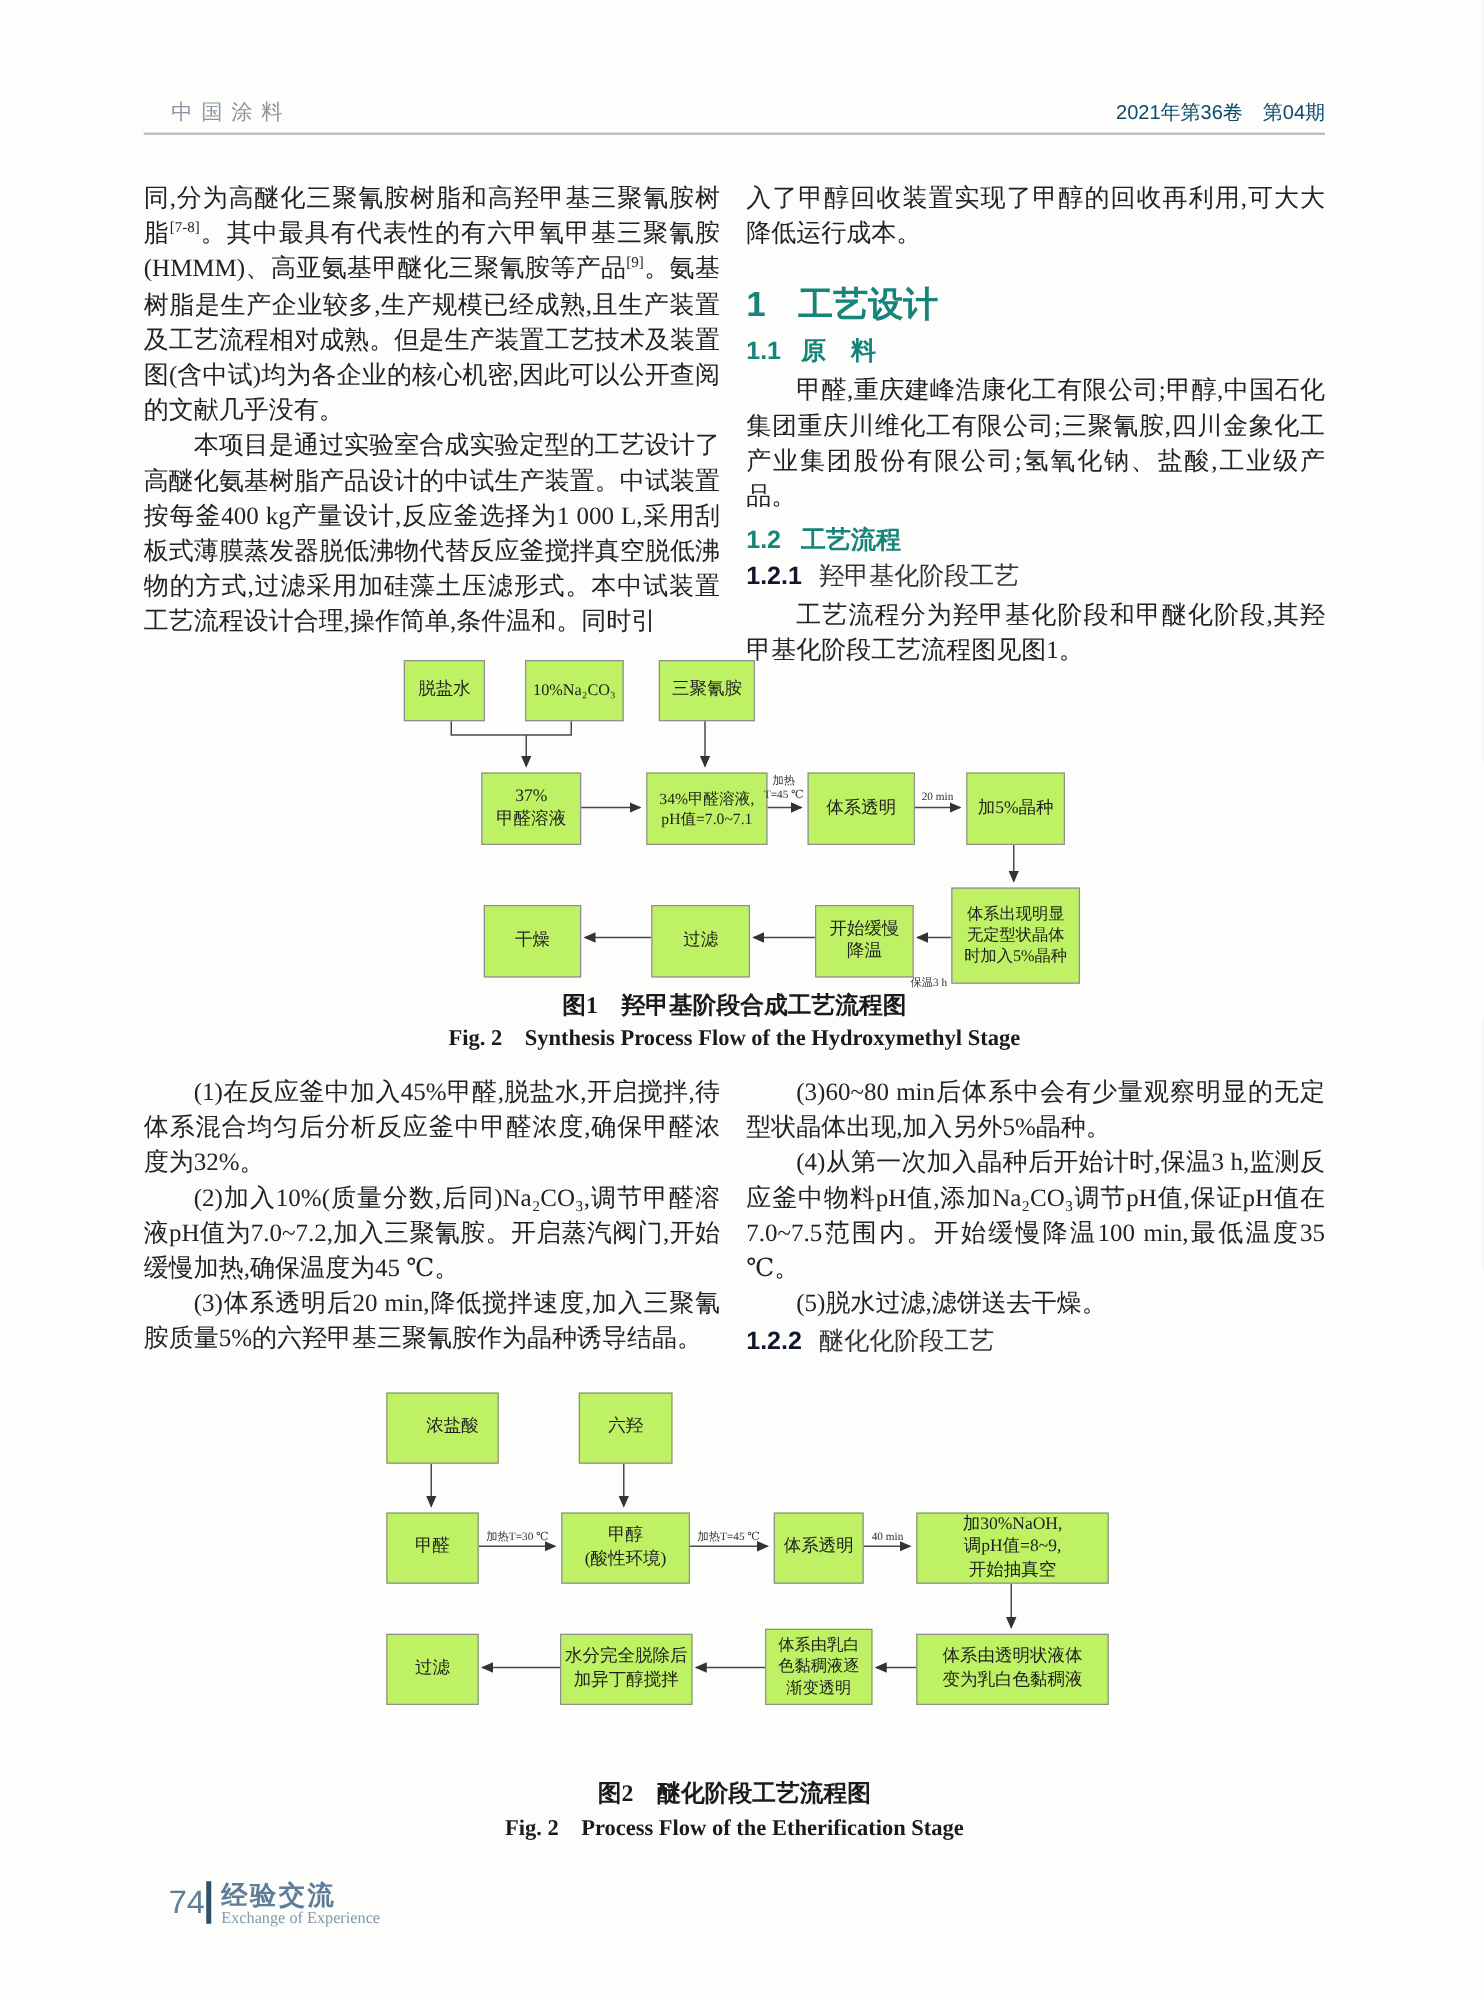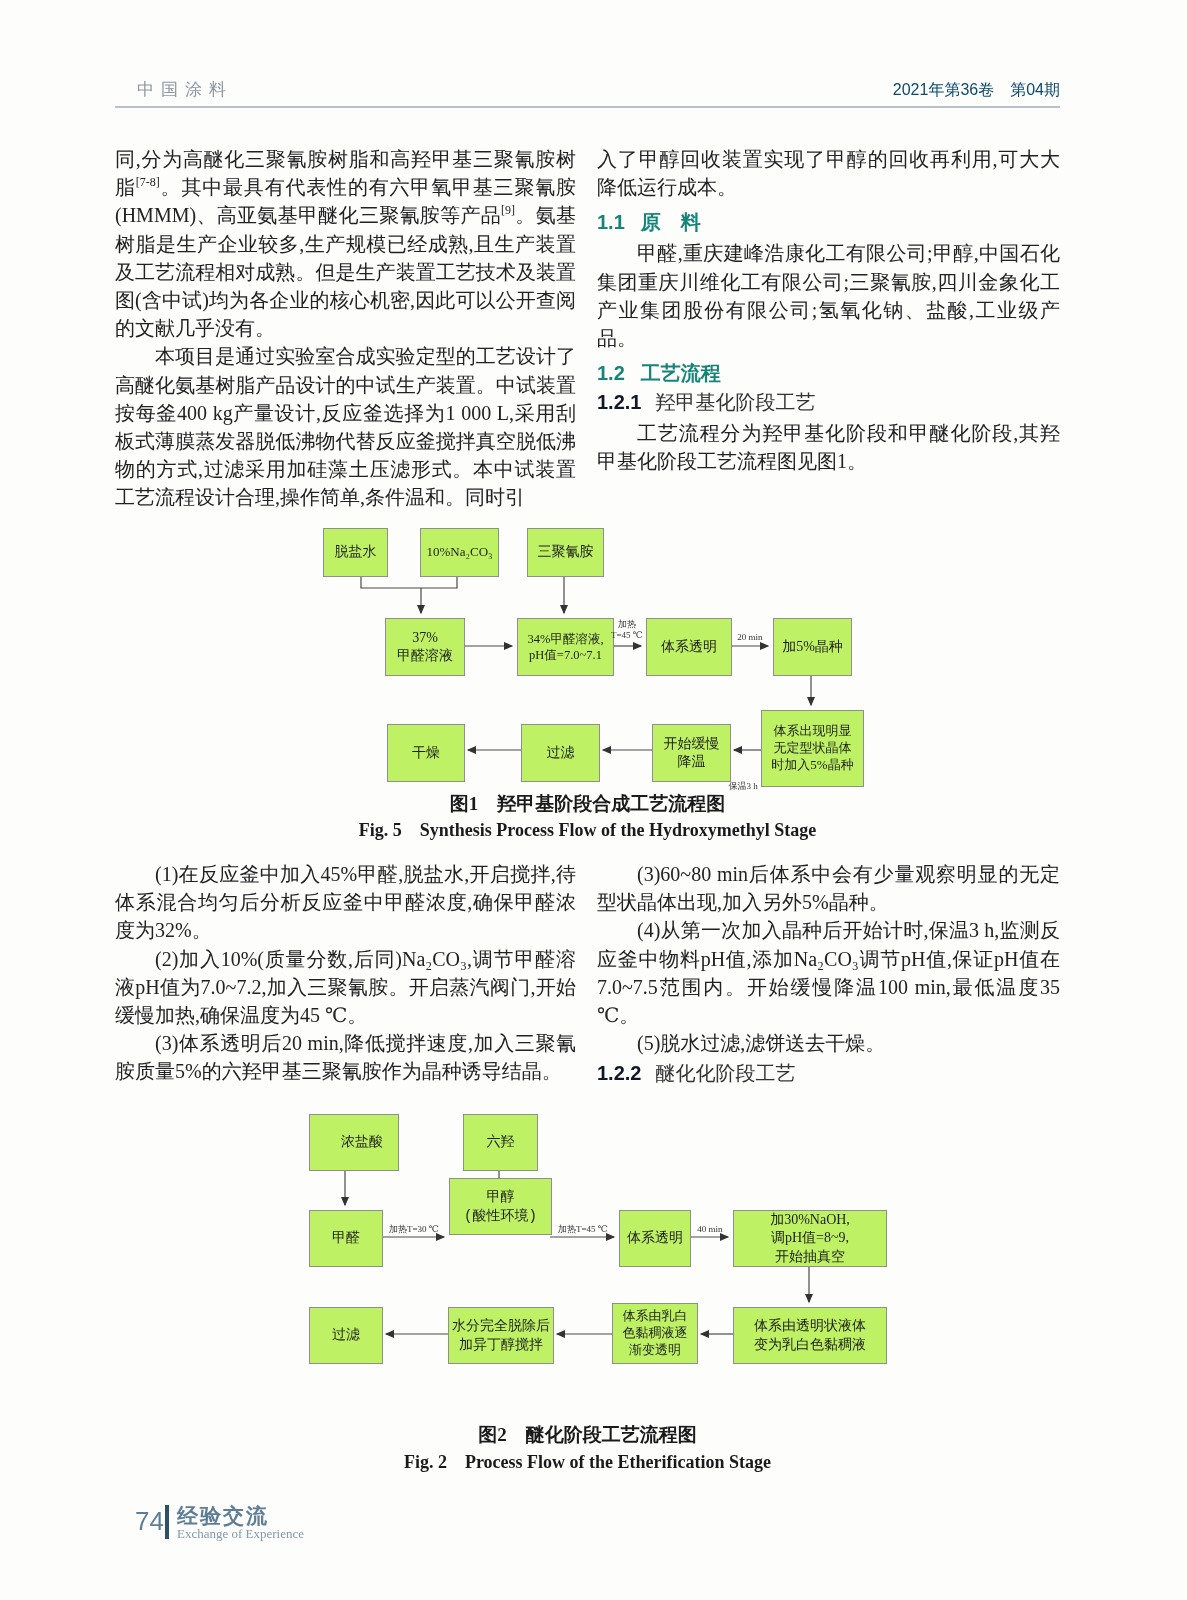--- a/index.html
+++ b/index.html
@@ -142,6 +142,7 @@
 
   <div class="col col-right" id="col-right-top">
     <p class="para noindent">入了甲醇回收装置实现了甲醇的回收再利用,可大大降低运行成本。</p>
+    <div class="h1"><span class="num">1</span><span>工艺设计</span></div>
     <div class="h2"><span class="num">1.1</span><span>原　料</span></div>
     <p class="para after-h">甲醛,重庆建峰浩康化工有限公司;甲醇,中国石化集团重庆川维化工有限公司;三聚氰胺,四川金象化工产业集团股份有限公司;氢氧化钠、盐酸,工业级产品。</p>
     <div class="h2"><span class="num">1.2</span><span>工艺流程</span></div>

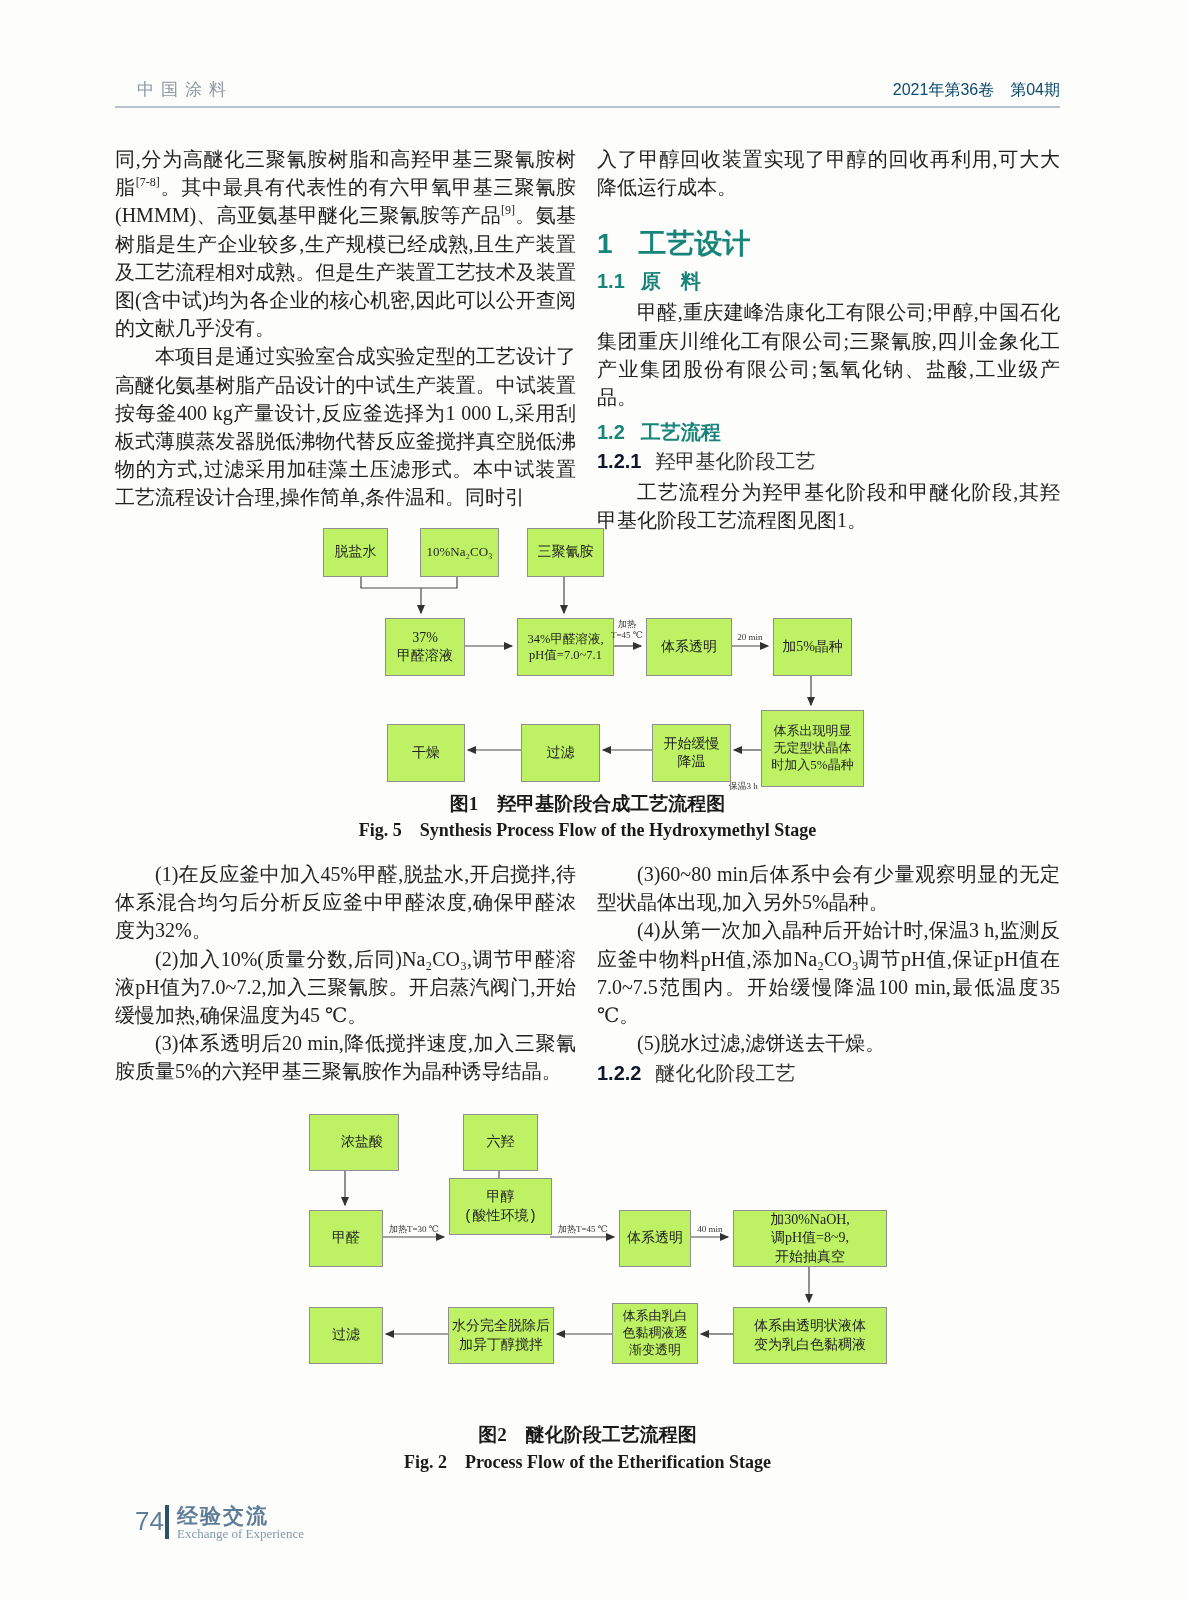--- a/index.html
+++ b/index.html
@@ -171,7 +171,7 @@
   <div class="alab" id="lab-f1-20min">20 min</div>
   <div class="alab" id="lab-f1-keep">保温3 h</div>
   <div class="cap cap-cn" id="fig1-cap-cn">图1　羟甲基阶段合成工艺流程图</div>
-  <div class="cap cap-en" id="fig1-cap-en">Fig. 5　Synthesis Process Flow of the Hydroxymethyl Stage</div>
+  <div class="cap cap-en" id="fig1-cap-en">Fig. 2　Synthesis Process Flow of the Hydroxymethyl Stage</div>
 
   <div class="col col-left" id="steps-left">
     <p class="para">(1)在反应釜中加入45%甲醛,脱盐水,开启搅拌,待体系混合均匀后分析反应釜中甲醛浓度,确保甲醛浓度为32%。</p>

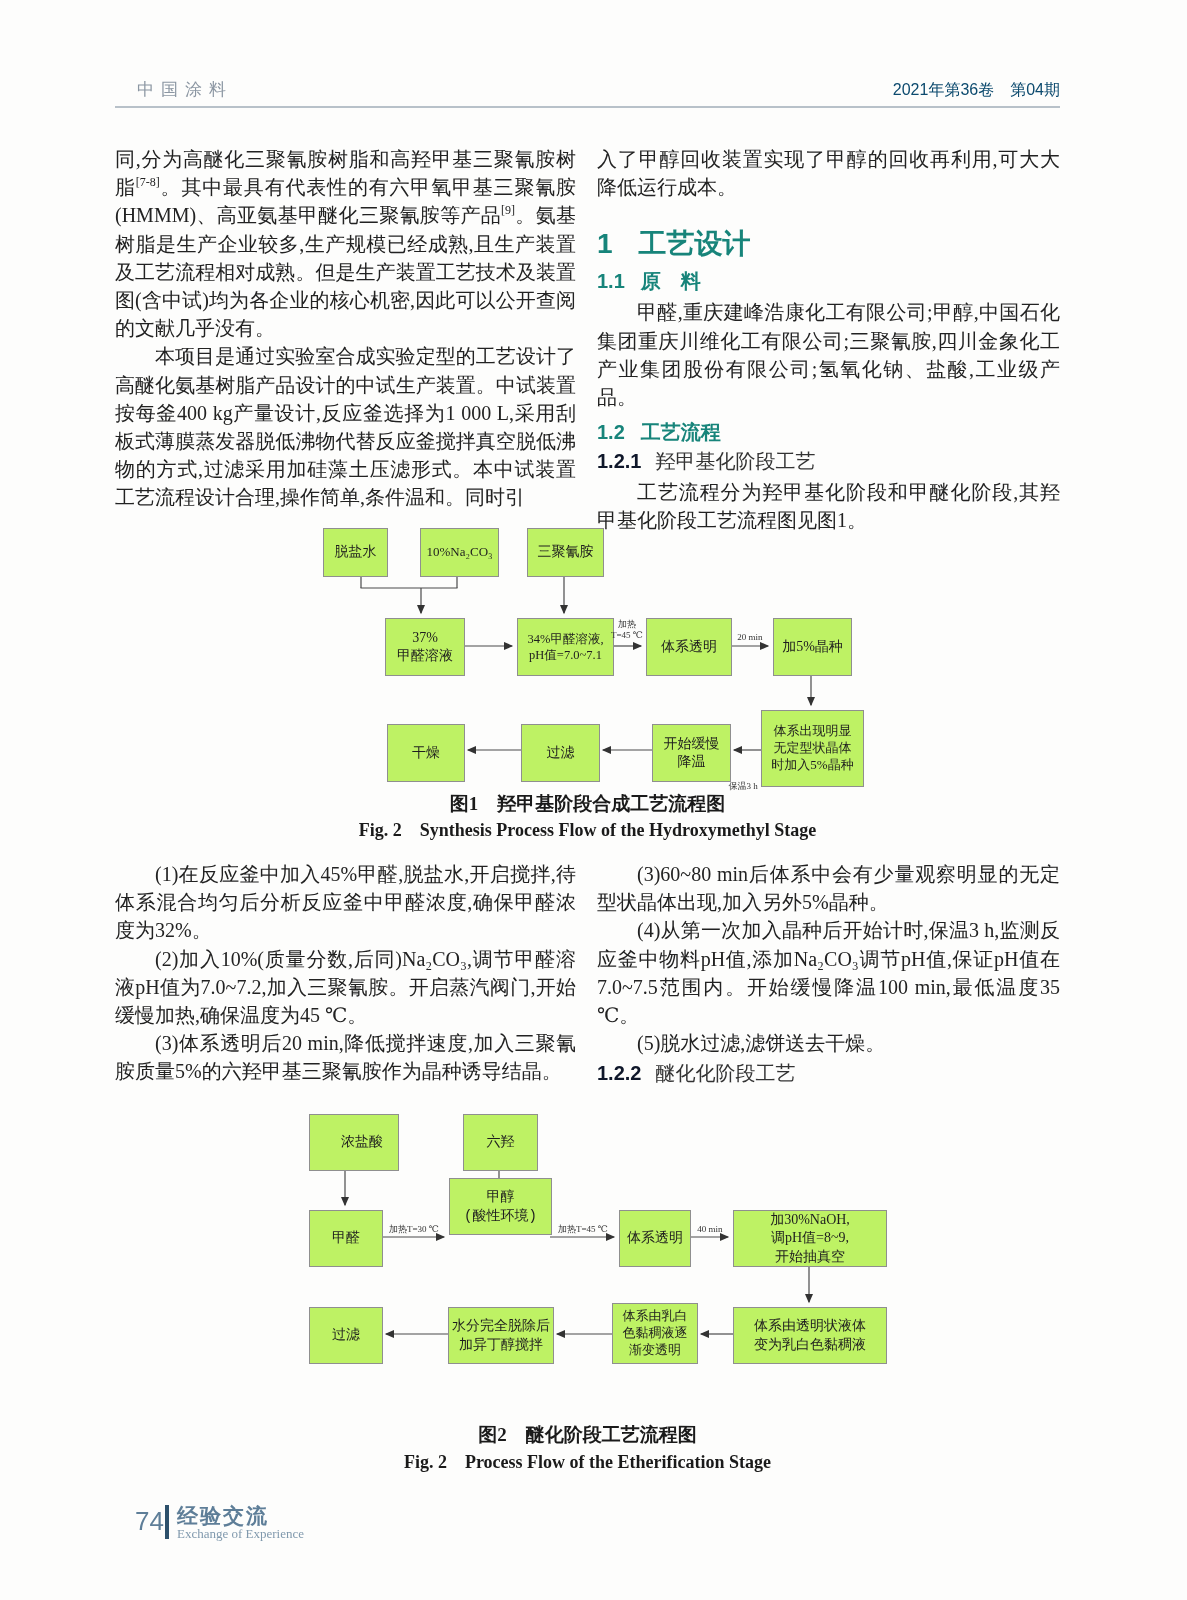--- a/index.html
+++ b/index.html
@@ -55,7 +55,7 @@
   #c1{left:309px;top:1114px;width:72px;height:55px;padding-left:16px;}
   #c2{left:463px;top:1114px;width:73px;height:55px;}
   #c3{left:309px;top:1210px;width:72px;height:55px;}
-  #c4{left:449px;top:1178px;width:101px;height:55px;font-family:Liberation Mono, monospace;}
+  #c4{left:449px;top:1210px;width:101px;height:55px;}
   #c5{left:619px;top:1210px;width:70px;height:55px;}
   #c6{left:733px;top:1210px;width:152px;height:55px;}
   #c7{left:309px;top:1307px;width:72px;height:55px;}

